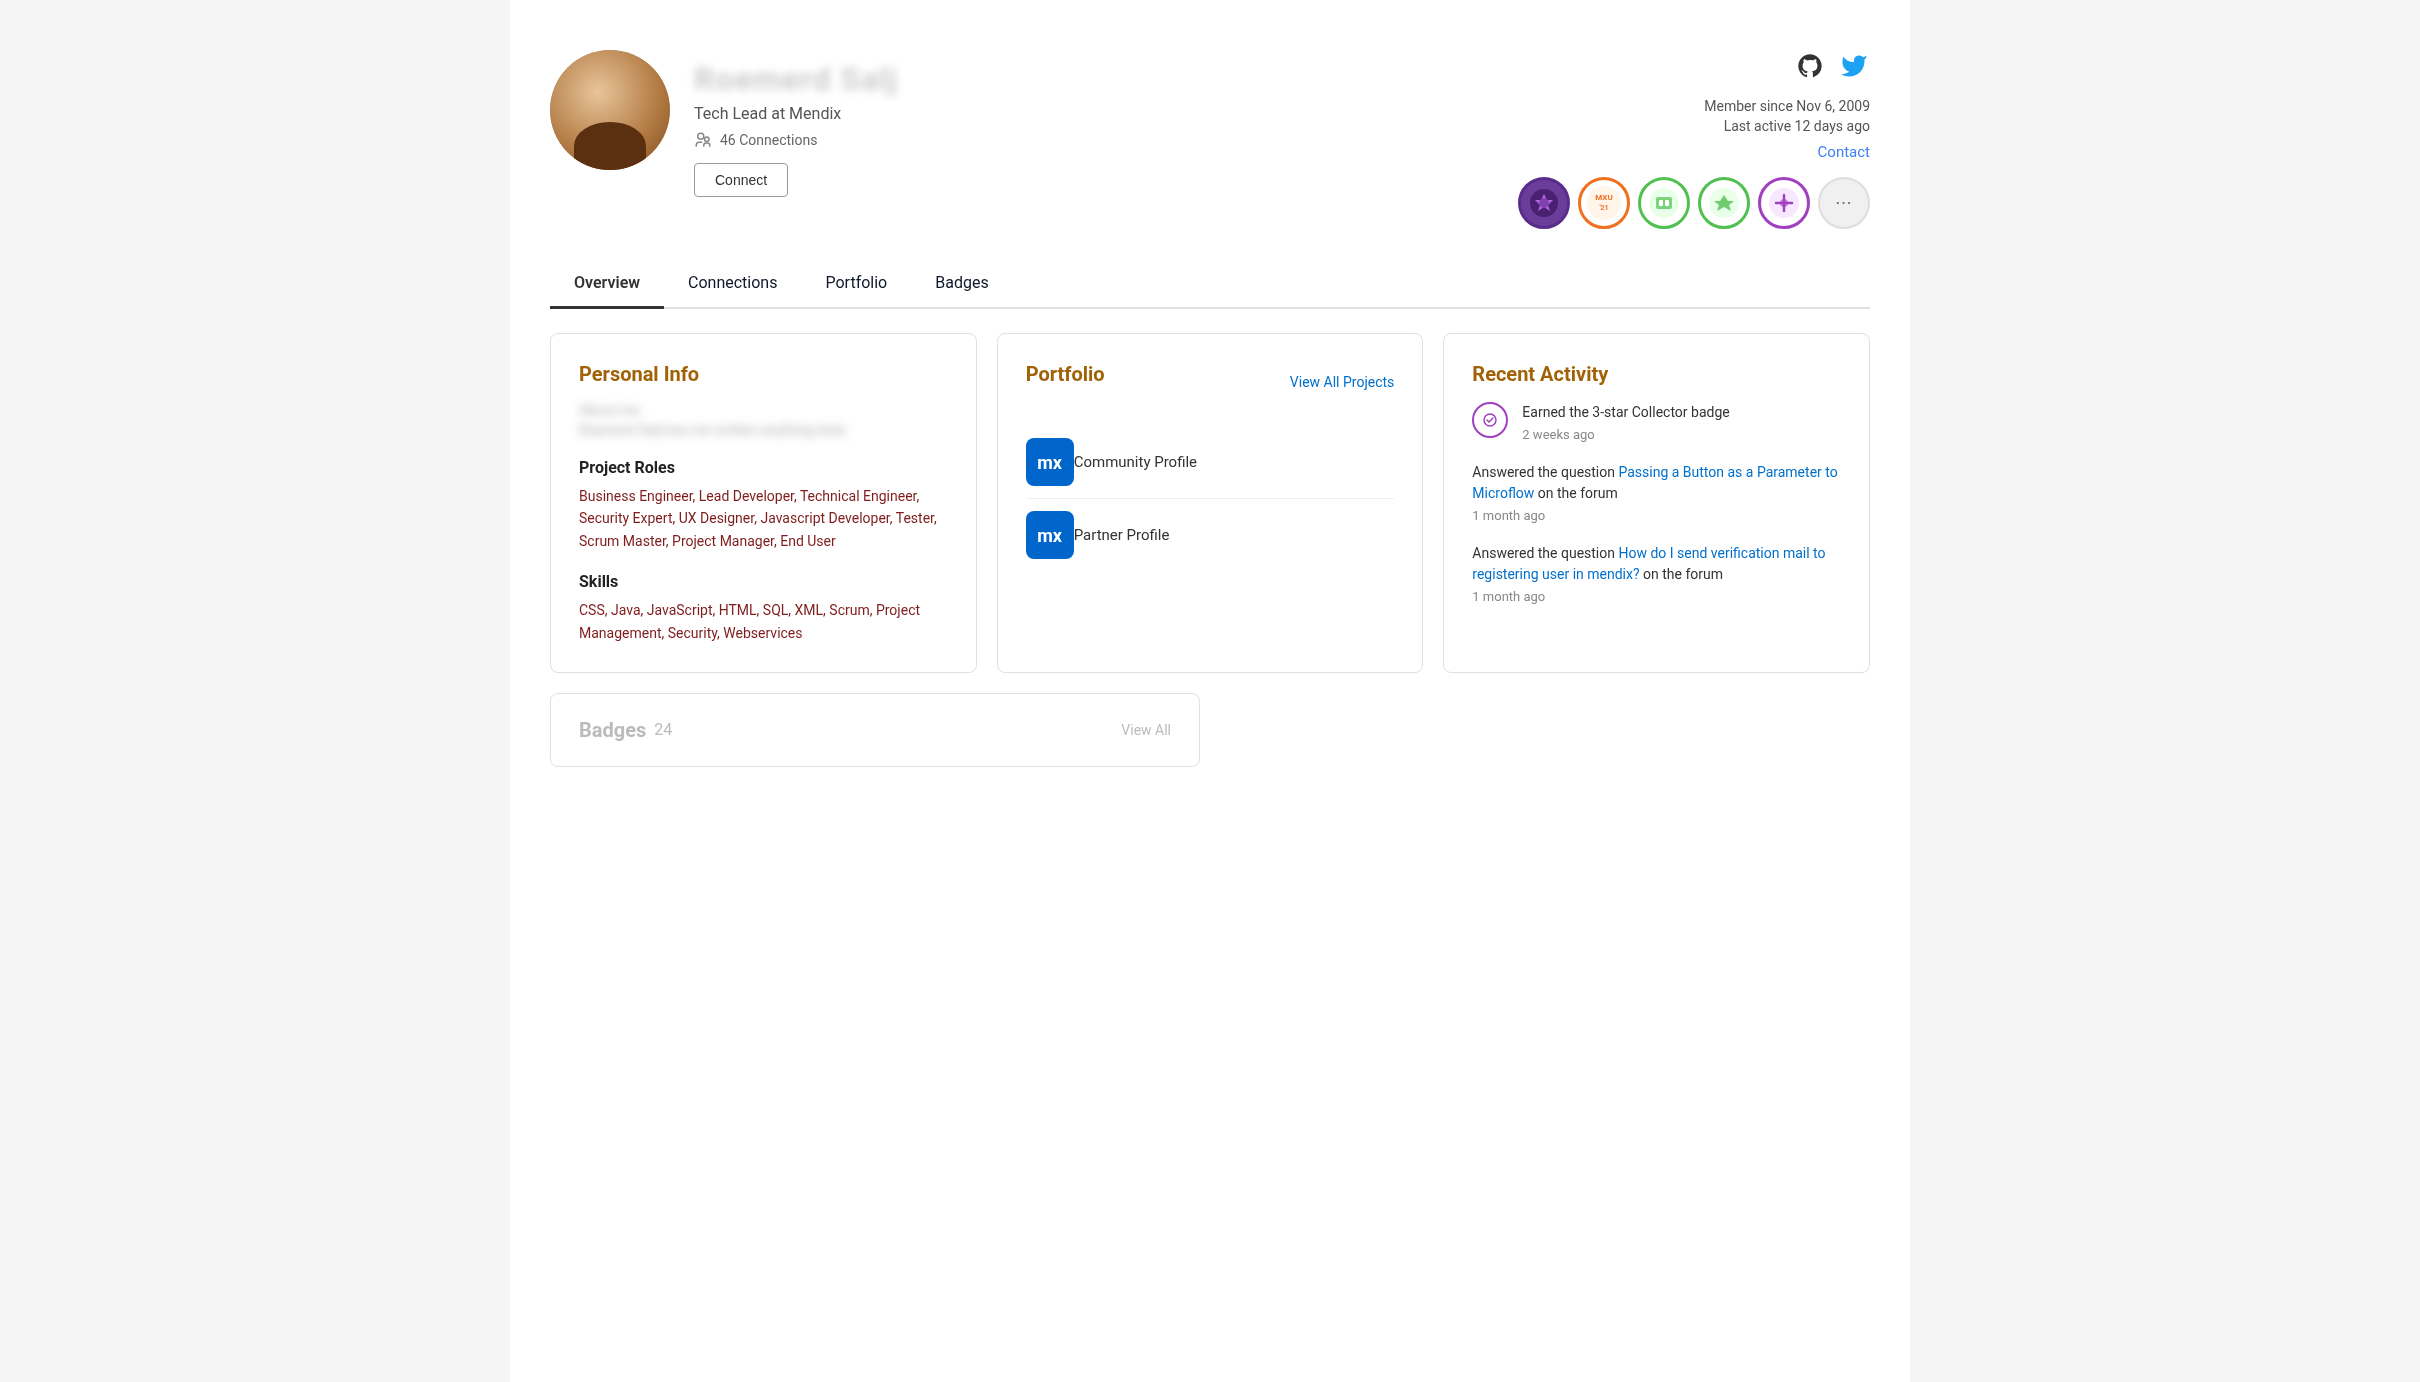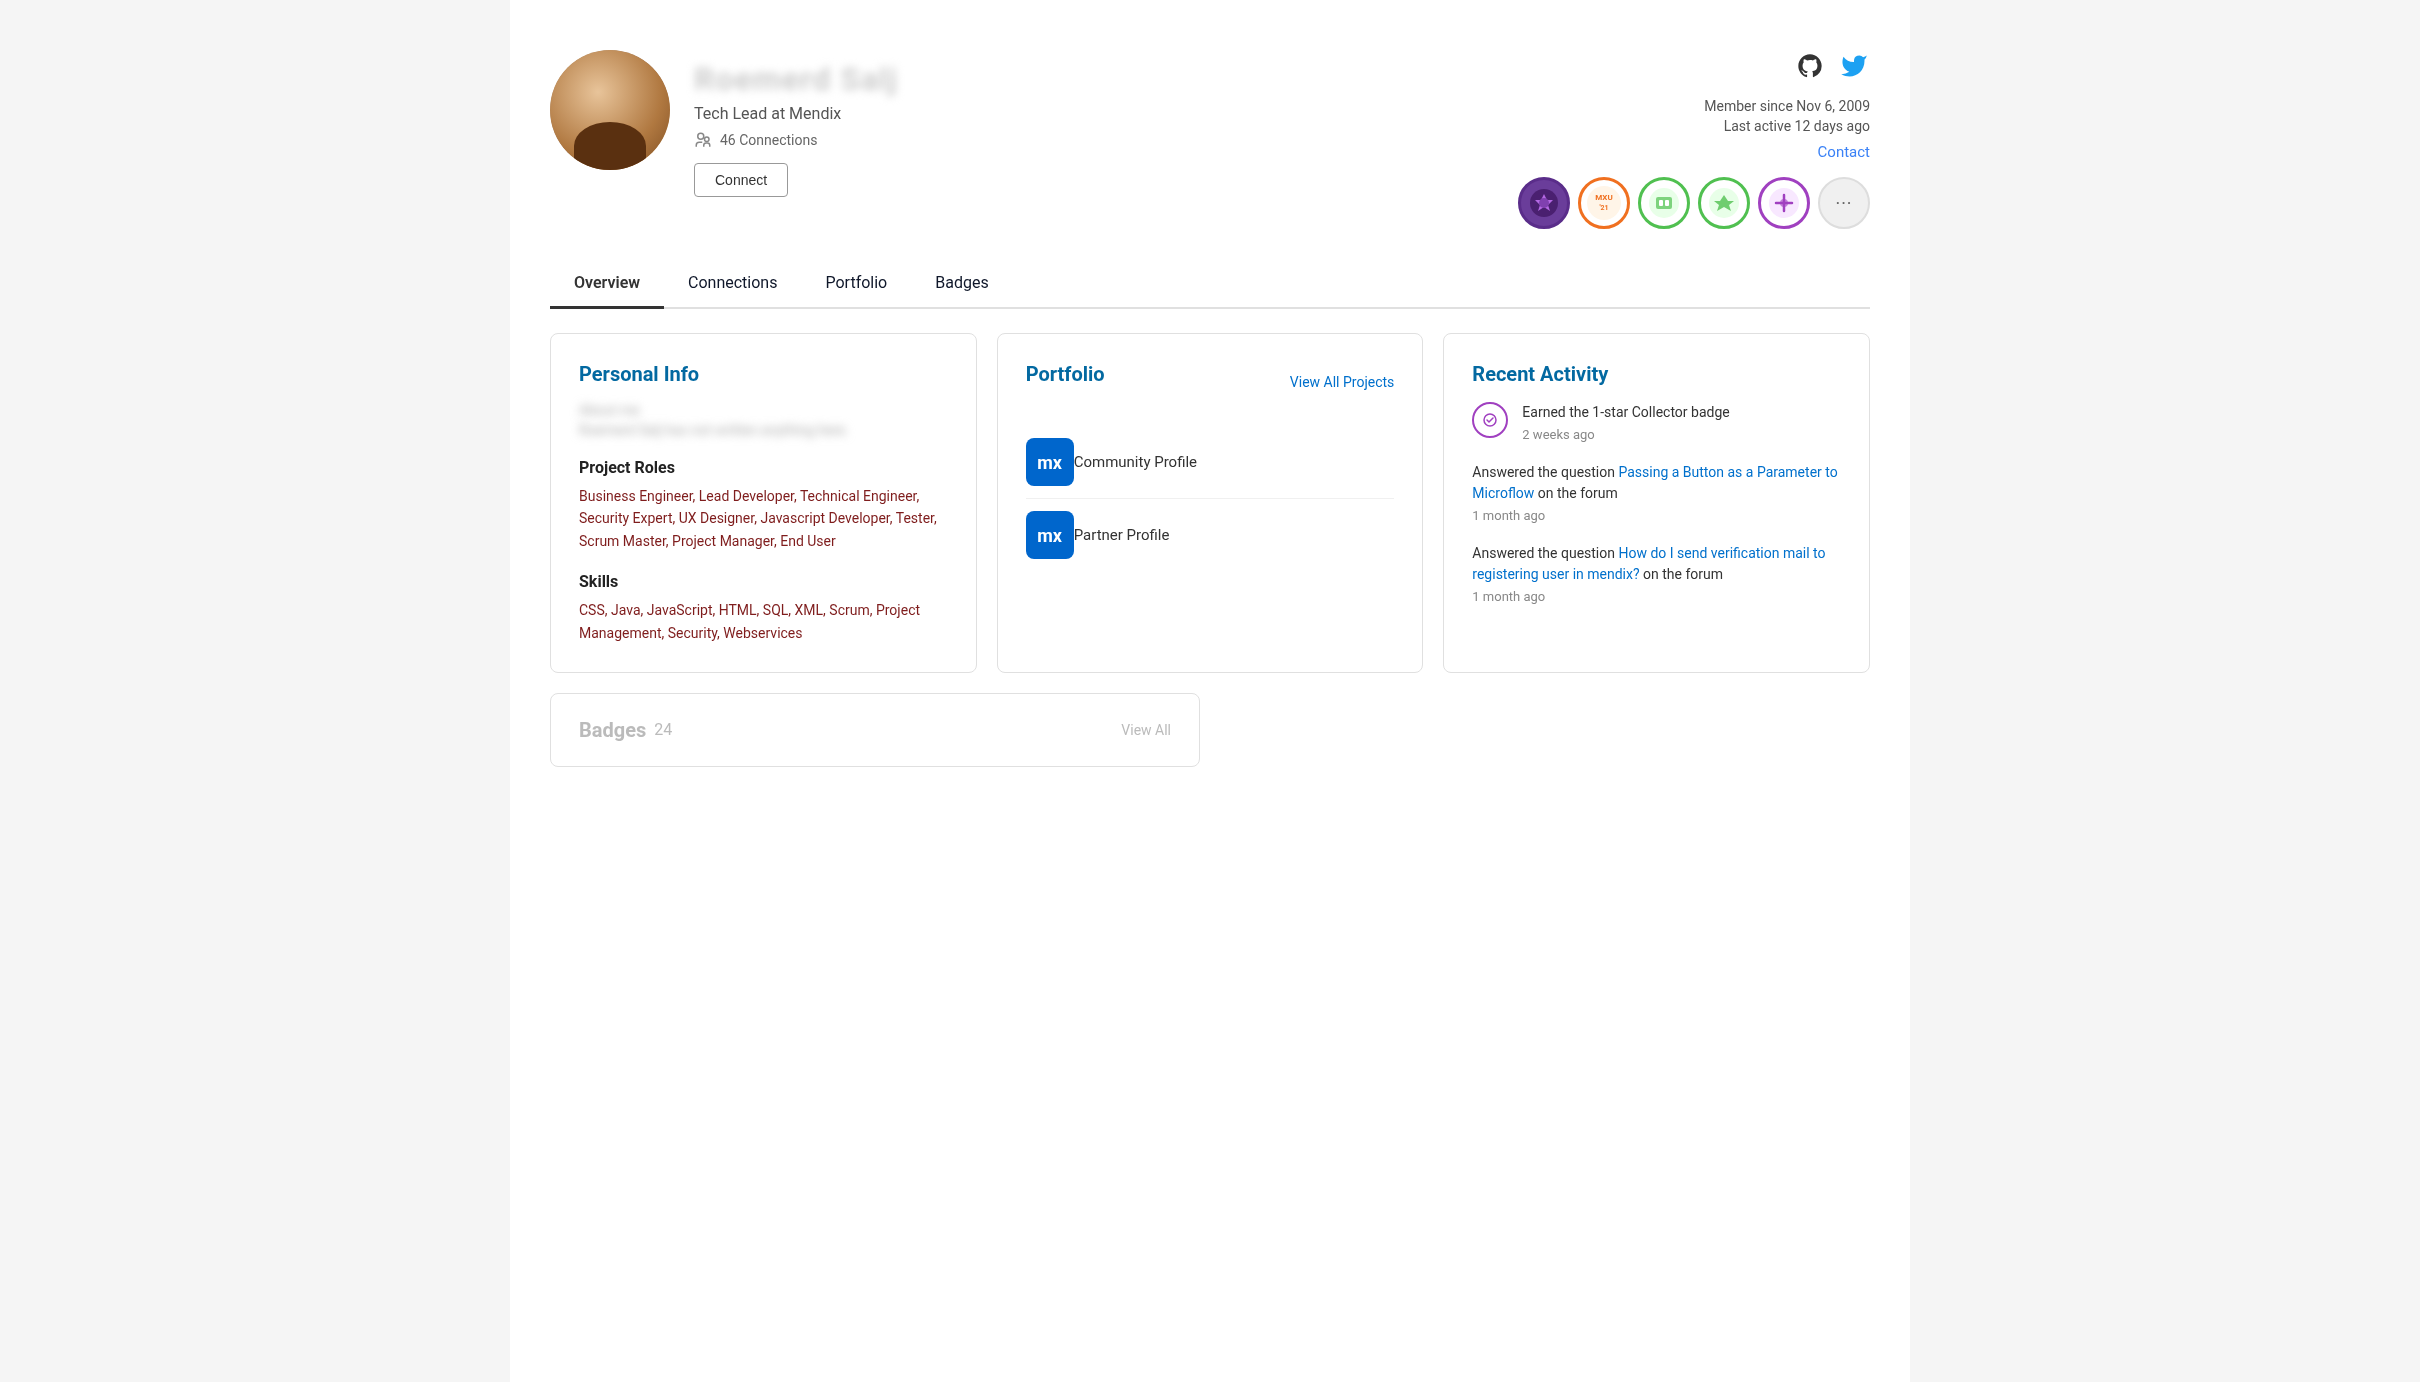--- a/index.html
+++ b/index.html
@@ -50,7 +50,7 @@
     .card { background: #fff; border: 1px solid #e0e0e0; border-radius: 8px; padding: 28px; }
     
     
-    .card-title { font-size: 20px; font-weight: 700; color: #0369a1; margin-bottom: 16px; }
+    .card-title { font-size: 20px; font-weight: 700; color: #a16207; margin-bottom: 16px; }
     .blurred-text { filter: blur(5px); color: #aaa; font-size: 14px; margin-bottom: 4px; user-select: none; }
     .section-label { font-size: 16px; font-weight: 700; color: #222; margin-top: 20px; margin-bottom: 8px; }
     .section-content { font-size: 14px; color: #7f1d1d; line-height: 1.6; }

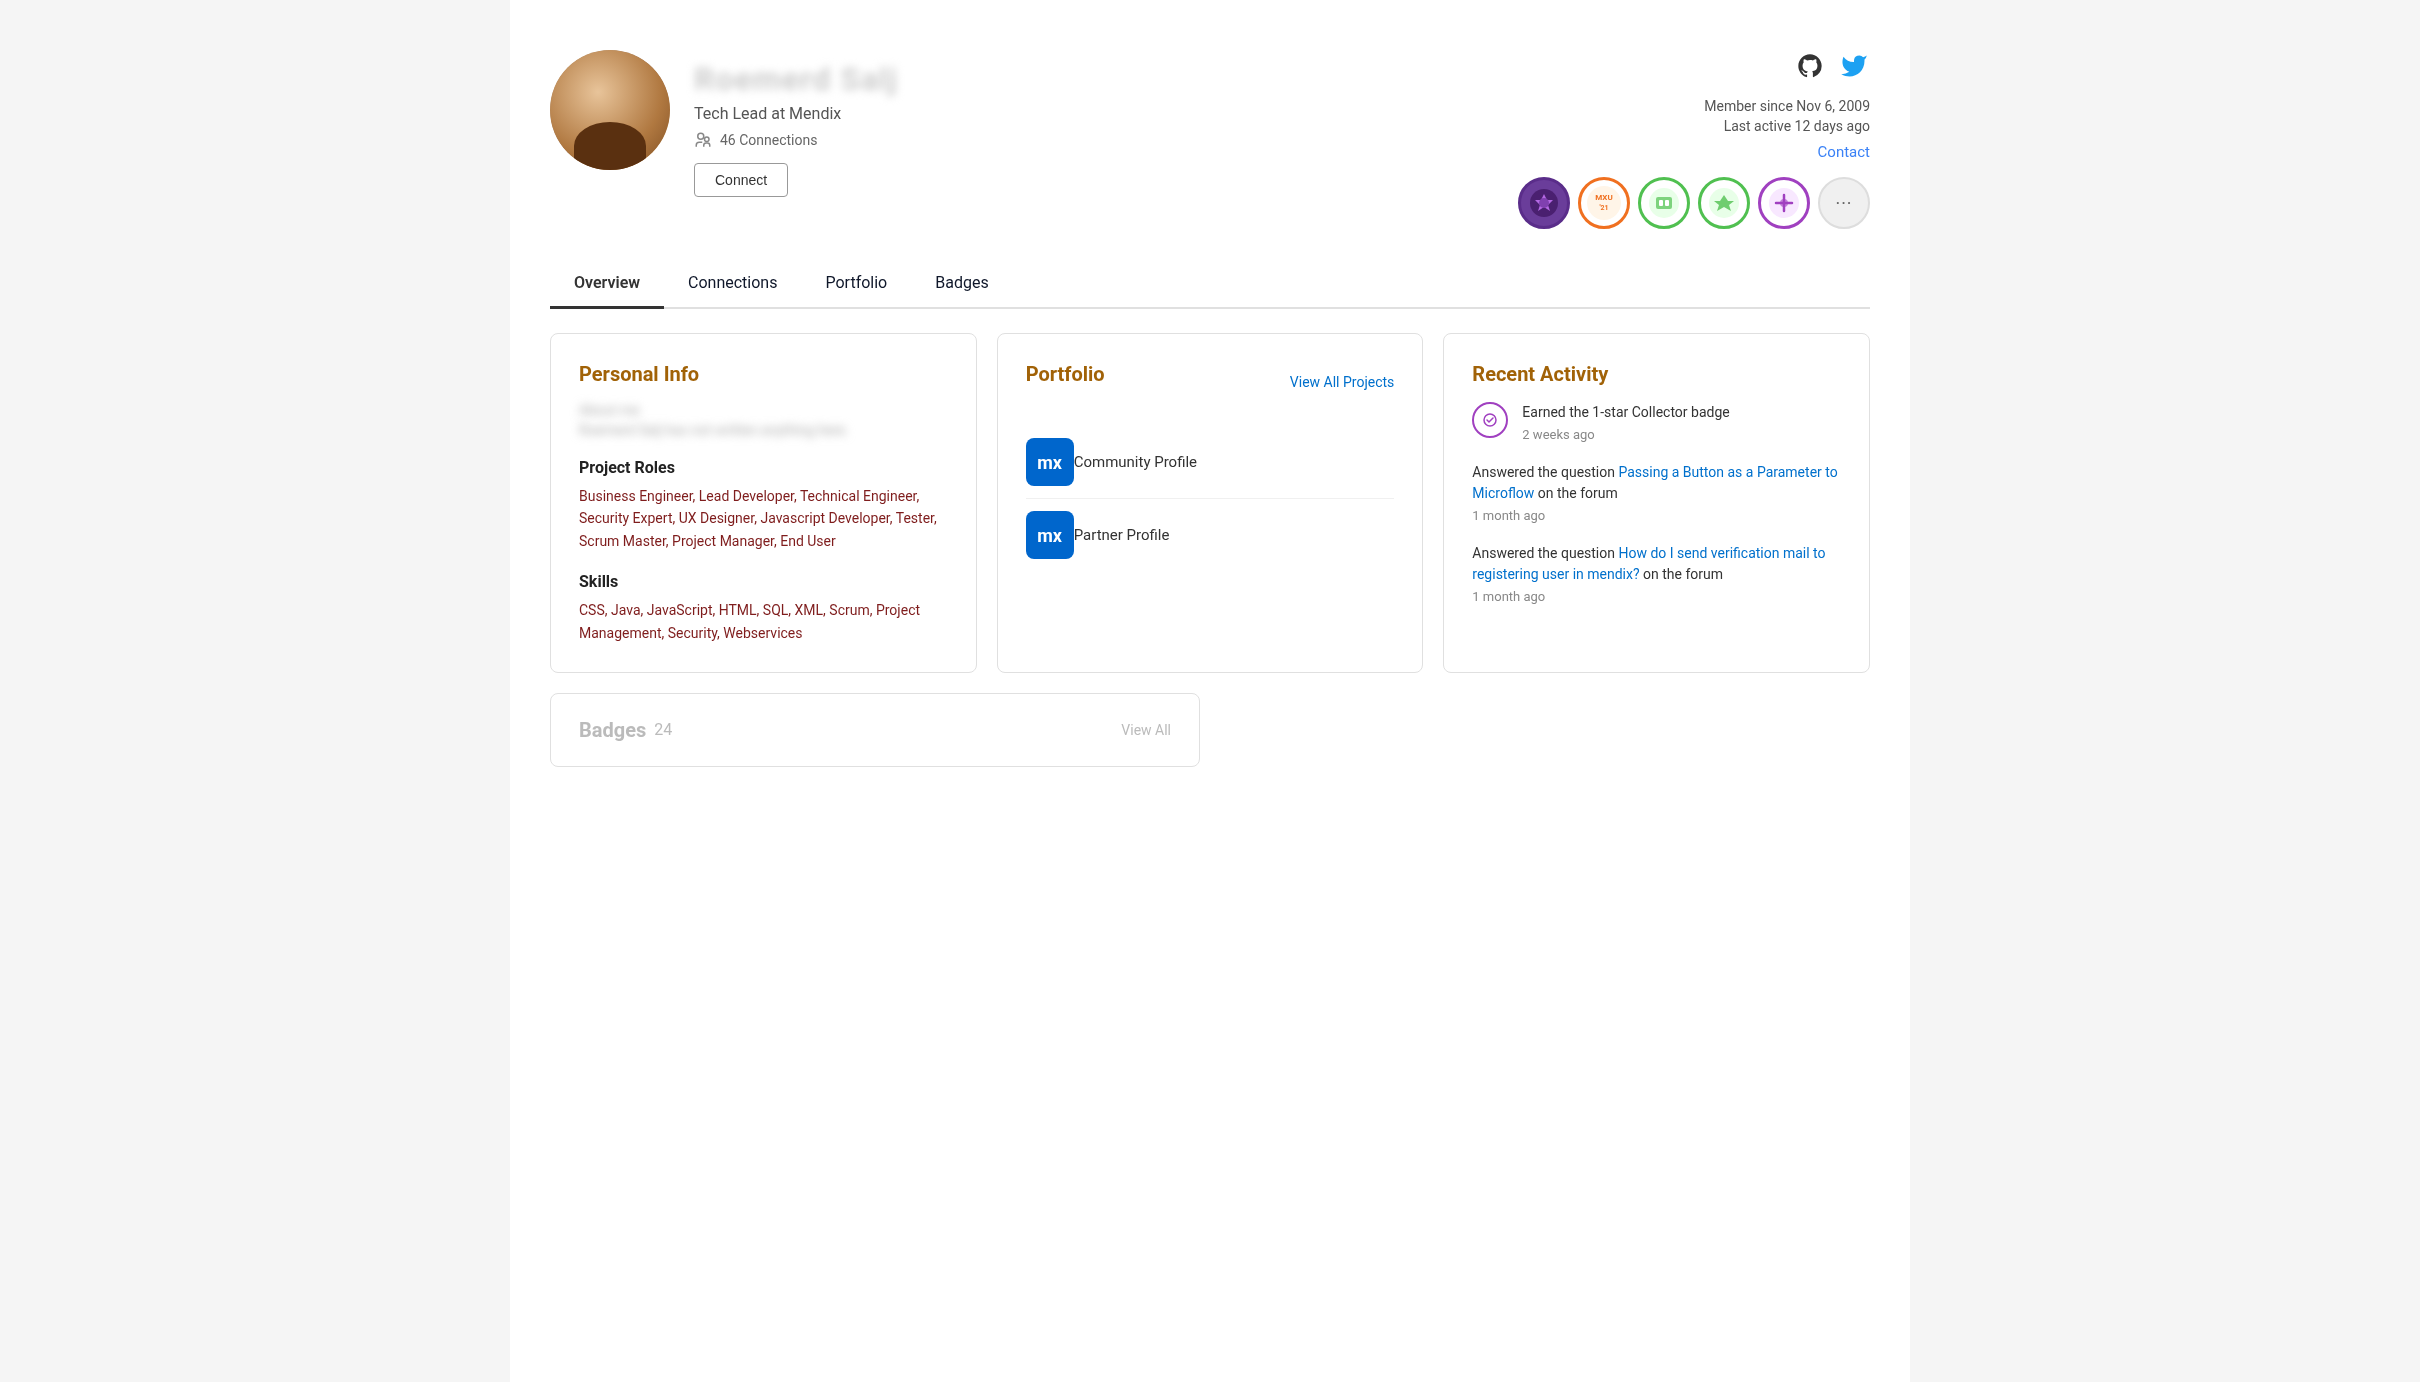--- a/index.html
+++ b/index.html
@@ -221,7 +221,7 @@
           </svg>
         </div>
         <div class="activity-content">
-          <div class="activity-text">Earned the 1-star Collector badge</div>
+          <div class="activity-text">Earned the 3-star Collector badge</div>
           <div class="activity-time">2 weeks ago</div>
         </div>
       </div>

